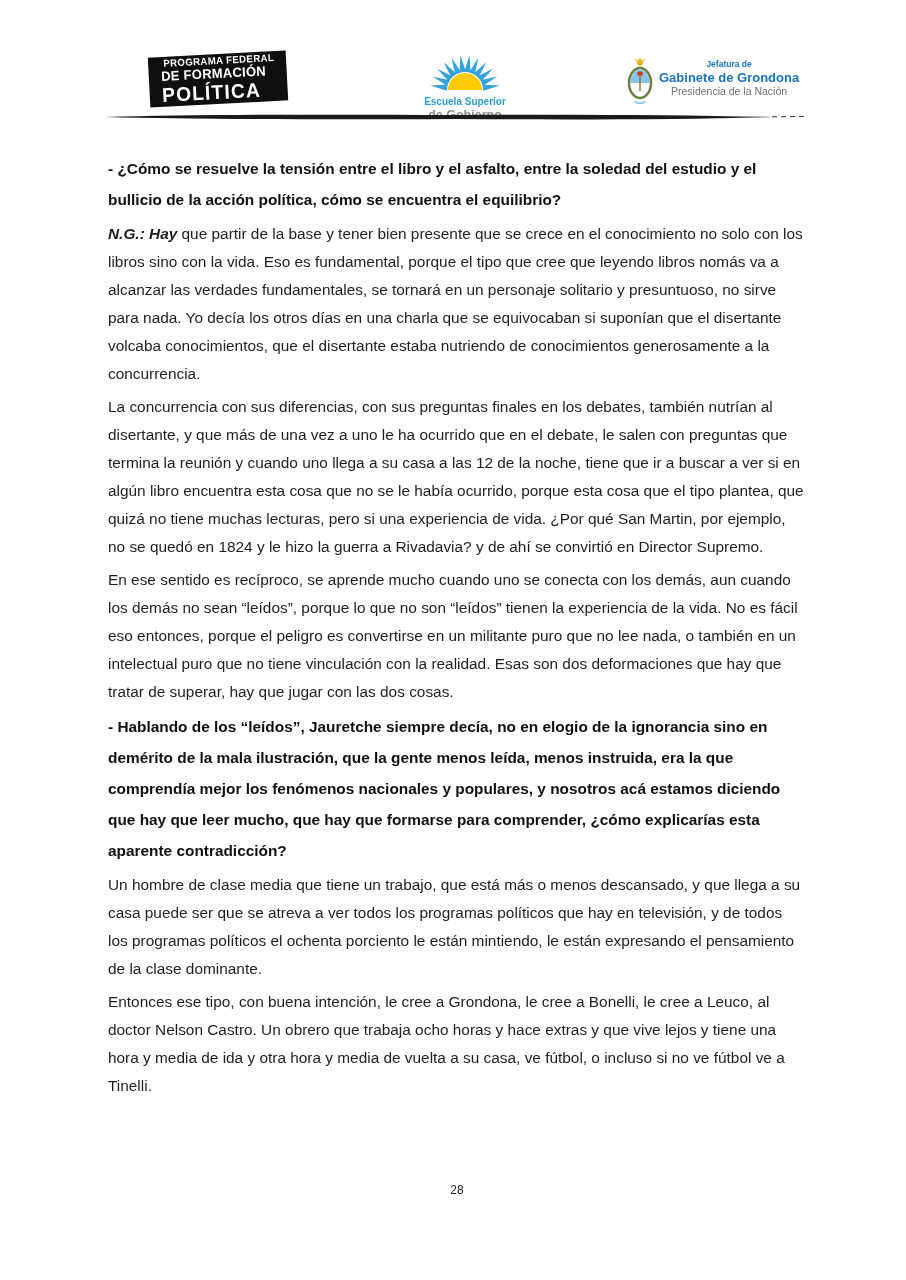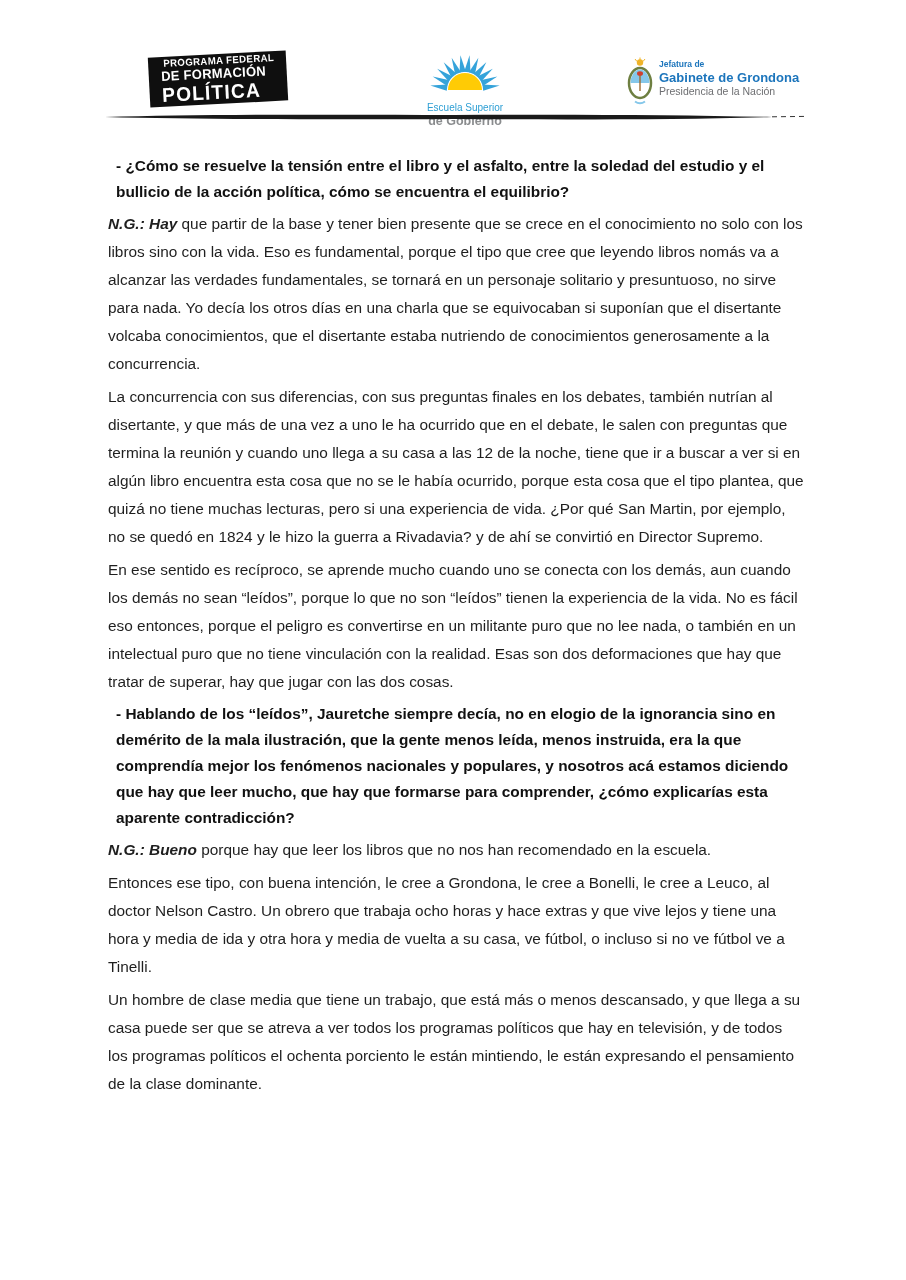--- a/index.html
+++ b/index.html
@@ -21,7 +21,7 @@
   .logo-center{position:absolute;left:413px;top:50px;width:104px;text-align:center;line-height:1;}
   .lc-title{font-size:10px;font-weight:normal;color:var(--logo_blue,#2e9fd4);display:block;margin-top:8px;}
   .lc-sub{font-size:12.5px;font-weight:bold;color:var(--logo_gray,#8a8c8e);display:block;margin-top:2px;}
-  .logo-right{position:absolute;left:627px;top:57px;display:flex;align-items:flex-start;}
+  .logo-right{position:absolute;left:627px;top:57px;display:flex;align-items:flex-start;text-align:center;}
   .lr-text{margin-left:6px;line-height:1;padding-top:3px;}
   .lr1{display:block;font-size:8.5px;font-weight:bold;color:var(--jefatura_blue,#1c75bc);}
   .lr2{display:block;font-size:13px;font-weight:bold;color:var(--jefatura_blue,#1c75bc);margin-top:2px;}

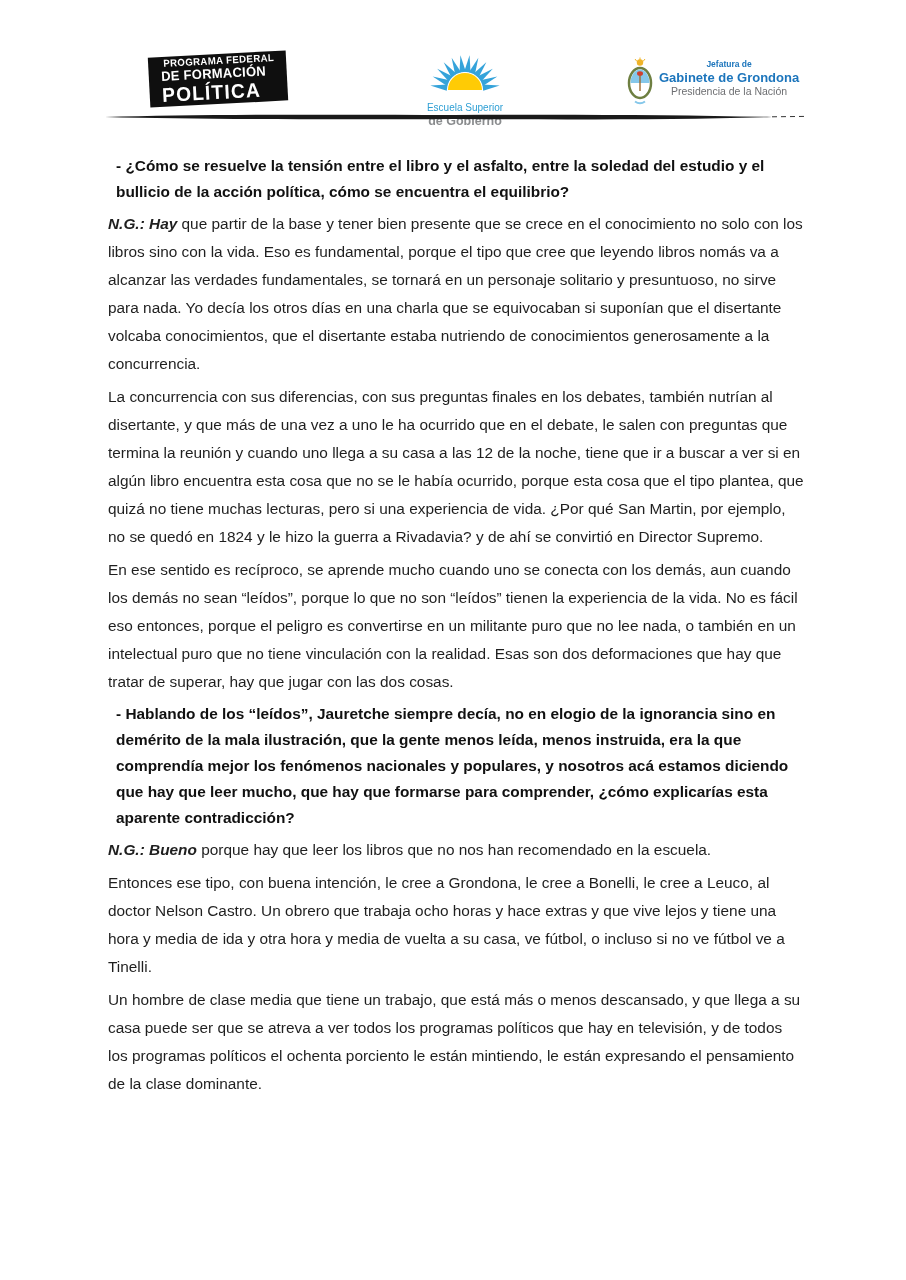--- a/index.html
+++ b/index.html
@@ -19,7 +19,7 @@
   .ll2{font-size:13.5px;letter-spacing:.3px;margin-top:1px;}
   .ll3{font-size:20px;letter-spacing:1.2px;margin-top:1px;}
   .logo-center{position:absolute;left:413px;top:50px;width:104px;text-align:center;line-height:1;}
-  .lc-title{font-size:10px;font-weight:normal;color:var(--logo_blue,#2e9fd4);display:block;margin-top:8px;}
+  .lc-title{font-size:10px;font-weight:bold;color:var(--logo_blue,#2e9fd4);display:block;margin-top:2px;}
   .lc-sub{font-size:12.5px;font-weight:bold;color:var(--logo_gray,#8a8c8e);display:block;margin-top:2px;}
   .logo-right{position:absolute;left:627px;top:57px;display:flex;align-items:flex-start;text-align:center;}
   .lr-text{margin-left:6px;line-height:1;padding-top:3px;}

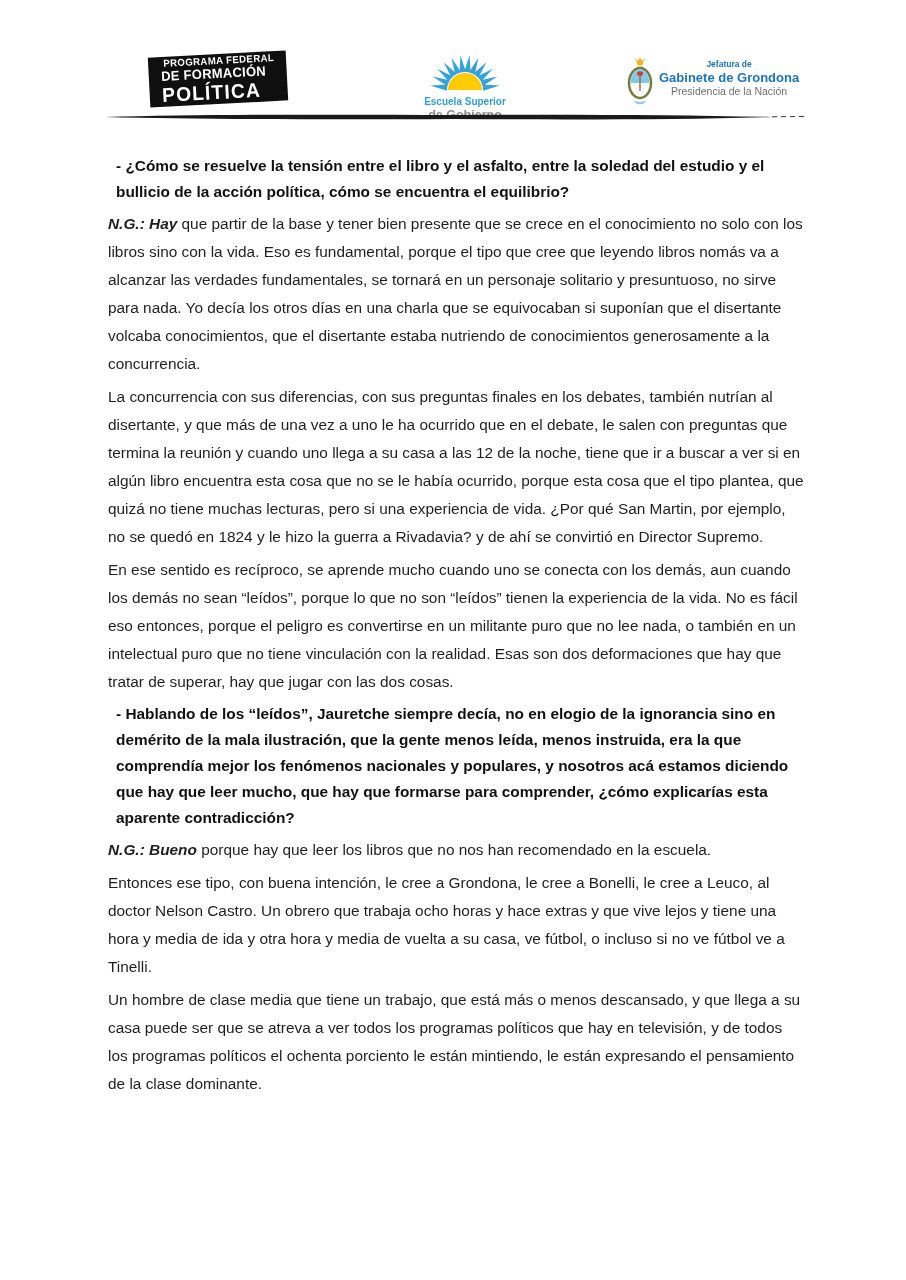--- a/index.html
+++ b/index.html
@@ -33,7 +33,7 @@
     font-size:15.4px;line-height:28px;text-align:left;
   }
   .content p{margin:0 0 5px 0;}
-  .content p.question{font-weight:bold;line-height:26px;color:#111;margin-left:8px;}
+  .content p.question{font-weight:bold;line-height:31px;color:#111;}
   .content p em{font-style:italic;font-weight:bold;}
   
   .footer{position:absolute;left:108px;top:1180px;width:698px;text-align:center;}

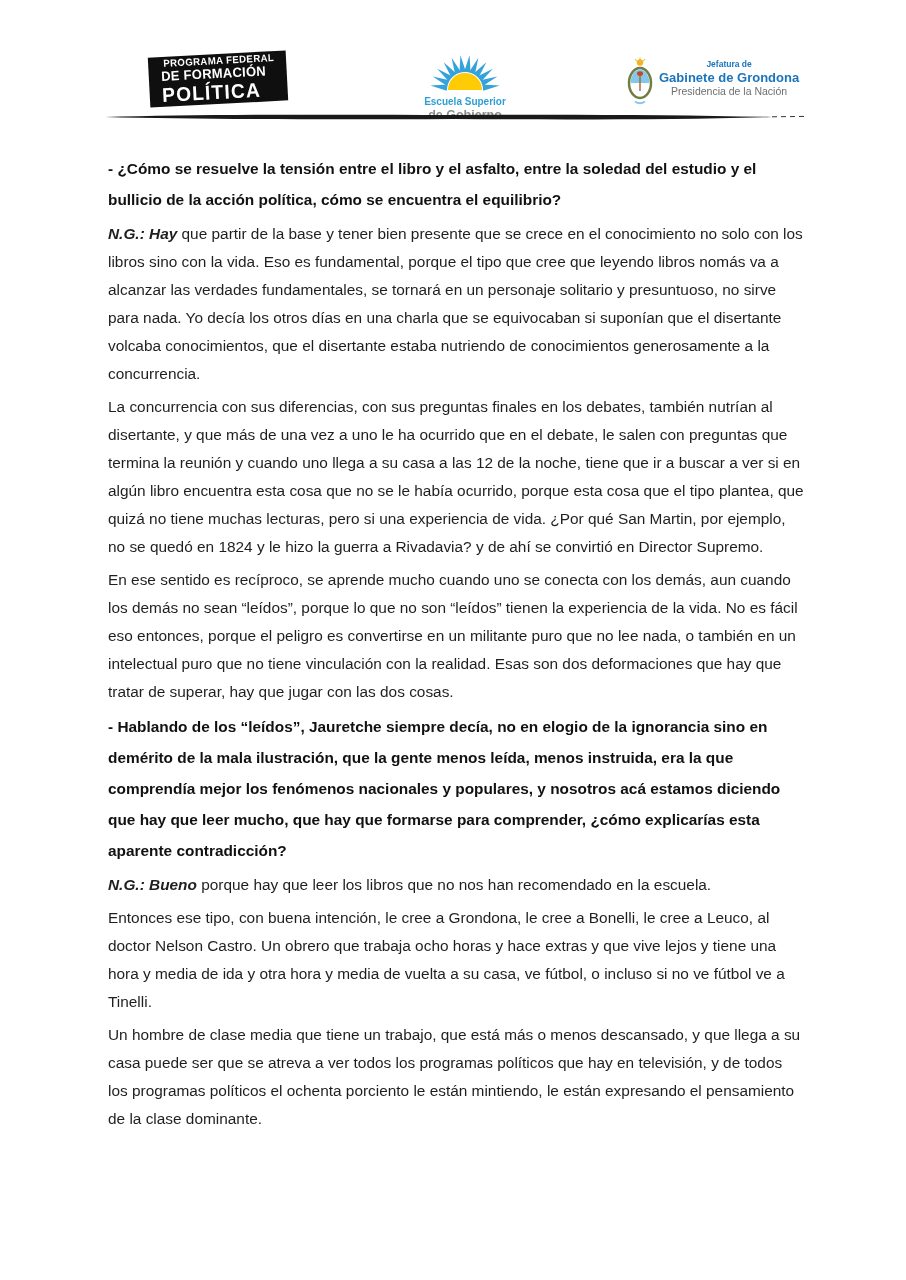--- a/index.html
+++ b/index.html
@@ -106,7 +106,6 @@
       <p class="body">La concurrencia con sus diferencias, con sus preguntas finales en los debates, también nutrían al disertante, y que más de una vez a uno le ha ocurrido que en el debate, le salen con preguntas que termina la reunión y cuando uno llega a su casa a las 12 de la noche, tiene que ir a buscar a ver si en algún libro encuentra esta cosa que no se le había ocurrido, porque esta cosa que el tipo plantea, que quizá no tiene muchas lecturas, pero si una experiencia de vida. ¿Por qué San Martin, por ejemplo, no se quedó en 1824 y le hizo la guerra a Rivadavia? y de ahí se convirtió en Director Supremo.</p>
       <p class="body">En ese sentido es recíproco, se aprende mucho cuando uno se conecta con los demás, aun cuando los demás no sean “leídos”, porque lo que no son “leídos” tienen la experiencia de la vida. No es fácil eso entonces, porque el peligro es convertirse en un militante puro que no lee nada, o también en un intelectual puro que no tiene vinculación con la realidad. Esas son dos deformaciones que hay que tratar de superar, hay que jugar con las dos cosas.</p>
       <p class="question">- Hablando de los “leídos”, Jauretche siempre decía, no en elogio de la ignorancia sino en demérito de la mala ilustración, que la gente menos leída, menos instruida, era la que comprendía mejor los fenómenos nacionales y populares, y nosotros acá estamos diciendo que hay que leer mucho, que hay que formarse para comprender, ¿cómo explicarías esta aparente contradicción?</p>
-      <p class="answer"><em>N.G.: Bueno</em> porque hay que leer los libros que no nos han recomendado en la escuela.</p>
       <p class="body">Entonces ese tipo, con buena intención, le cree a Grondona, le cree a Bonelli, le cree a Leuco, al doctor Nelson Castro. Un obrero que trabaja ocho horas y hace extras y que vive lejos y tiene una hora y media de ida y otra hora y media de vuelta a su casa, ve fútbol, o incluso si no ve fútbol ve a Tinelli.</p>
       <p class="body">Un hombre de clase media que tiene un trabajo, que está más o menos descansado, y que llega a su casa puede ser que se atreva a ver todos los programas políticos que hay en televisión, y de todos los programas políticos el ochenta porciento le están mintiendo, le están expresando el pensamiento de la clase dominante.</p>
     </main>

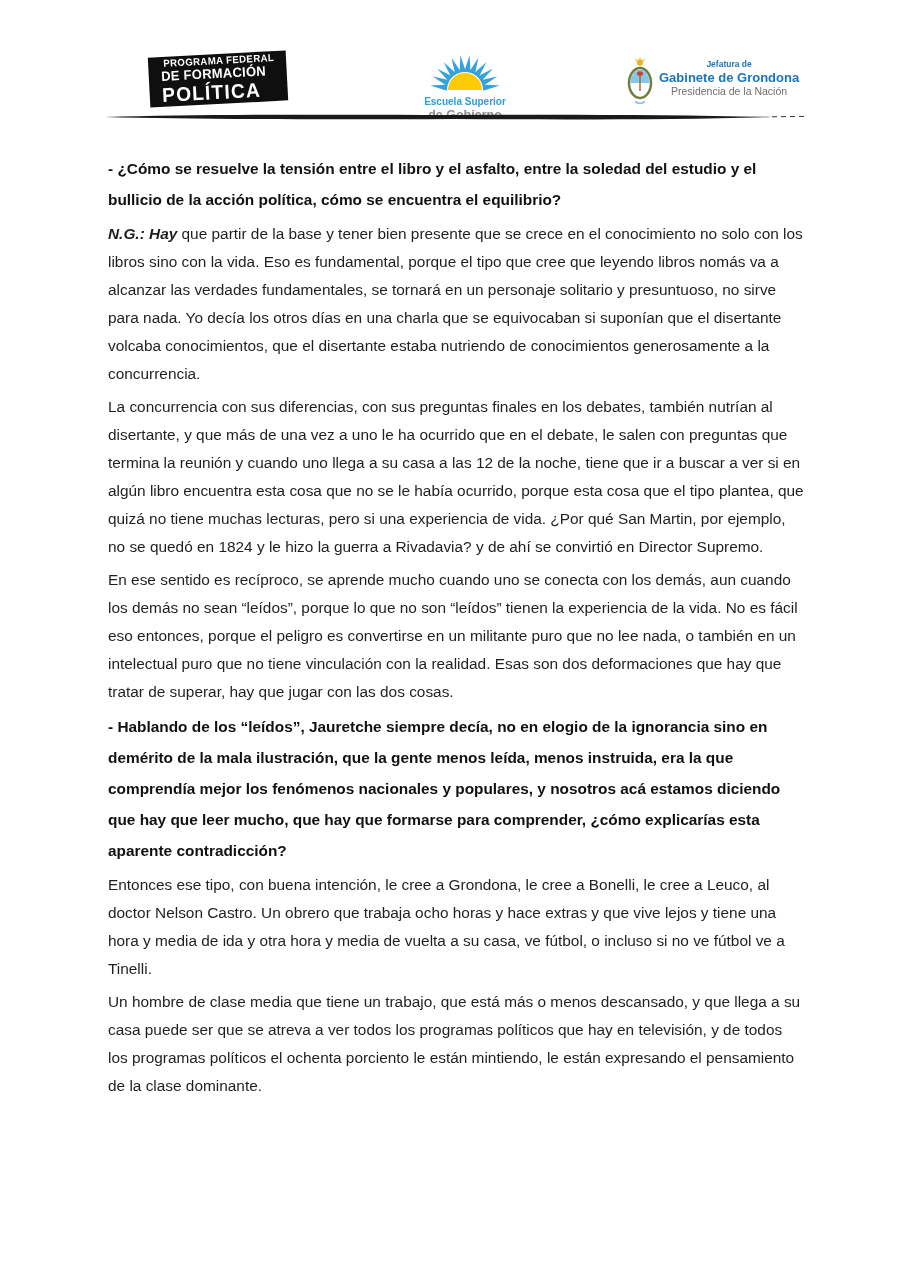--- a/index.html
+++ b/index.html
@@ -106,8 +106,8 @@
       <p class="body">La concurrencia con sus diferencias, con sus preguntas finales en los debates, también nutrían al disertante, y que más de una vez a uno le ha ocurrido que en el debate, le salen con preguntas que termina la reunión y cuando uno llega a su casa a las 12 de la noche, tiene que ir a buscar a ver si en algún libro encuentra esta cosa que no se le había ocurrido, porque esta cosa que el tipo plantea, que quizá no tiene muchas lecturas, pero si una experiencia de vida. ¿Por qué San Martin, por ejemplo, no se quedó en 1824 y le hizo la guerra a Rivadavia? y de ahí se convirtió en Director Supremo.</p>
       <p class="body">En ese sentido es recíproco, se aprende mucho cuando uno se conecta con los demás, aun cuando los demás no sean “leídos”, porque lo que no son “leídos” tienen la experiencia de la vida. No es fácil eso entonces, porque el peligro es convertirse en un militante puro que no lee nada, o también en un intelectual puro que no tiene vinculación con la realidad. Esas son dos deformaciones que hay que tratar de superar, hay que jugar con las dos cosas.</p>
       <p class="question">- Hablando de los “leídos”, Jauretche siempre decía, no en elogio de la ignorancia sino en demérito de la mala ilustración, que la gente menos leída, menos instruida, era la que comprendía mejor los fenómenos nacionales y populares, y nosotros acá estamos diciendo que hay que leer mucho, que hay que formarse para comprender, ¿cómo explicarías esta aparente contradicción?</p>
+      <p class="body">Un hombre de clase media que tiene un trabajo, que está más o menos descansado, y que llega a su casa puede ser que se atreva a ver todos los programas políticos que hay en televisión, y de todos los programas políticos el ochenta porciento le están mintiendo, le están expresando el pensamiento de la clase dominante.</p>
       <p class="body">Entonces ese tipo, con buena intención, le cree a Grondona, le cree a Bonelli, le cree a Leuco, al doctor Nelson Castro. Un obrero que trabaja ocho horas y hace extras y que vive lejos y tiene una hora y media de ida y otra hora y media de vuelta a su casa, ve fútbol, o incluso si no ve fútbol ve a Tinelli.</p>
-      <p class="body">Un hombre de clase media que tiene un trabajo, que está más o menos descansado, y que llega a su casa puede ser que se atreva a ver todos los programas políticos que hay en televisión, y de todos los programas políticos el ochenta porciento le están mintiendo, le están expresando el pensamiento de la clase dominante.</p>
     </main>
 
 

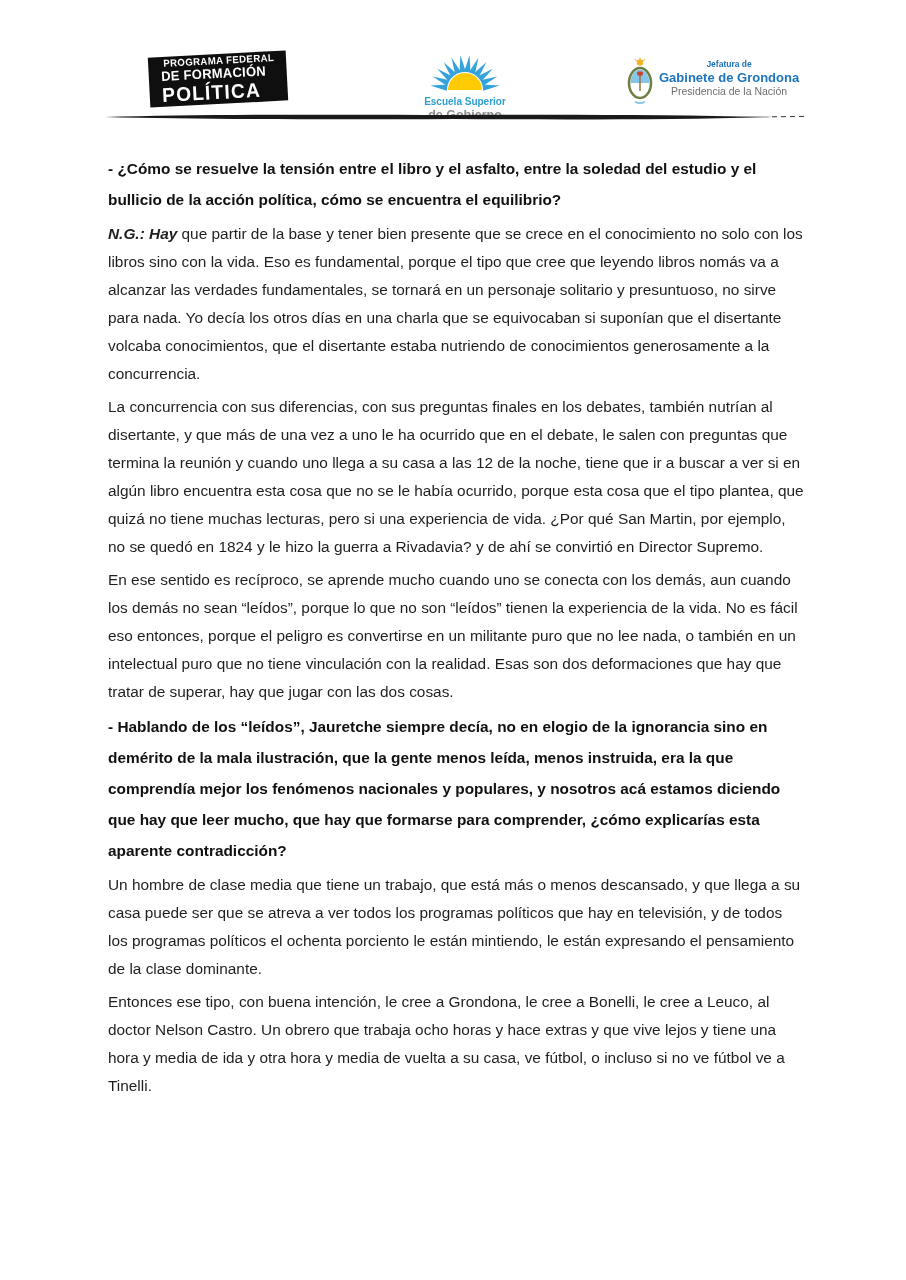--- a/index.html
+++ b/index.html
@@ -110,6 +110,9 @@
       <p class="body">Entonces ese tipo, con buena intención, le cree a Grondona, le cree a Bonelli, le cree a Leuco, al doctor Nelson Castro. Un obrero que trabaja ocho horas y hace extras y que vive lejos y tiene una hora y media de ida y otra hora y media de vuelta a su casa, ve fútbol, o incluso si no ve fútbol ve a Tinelli.</p>
     </main>
 
+  <div class="footer">
+    <span class="page-num">28</span>
+  </div>
 
 </div>
 

